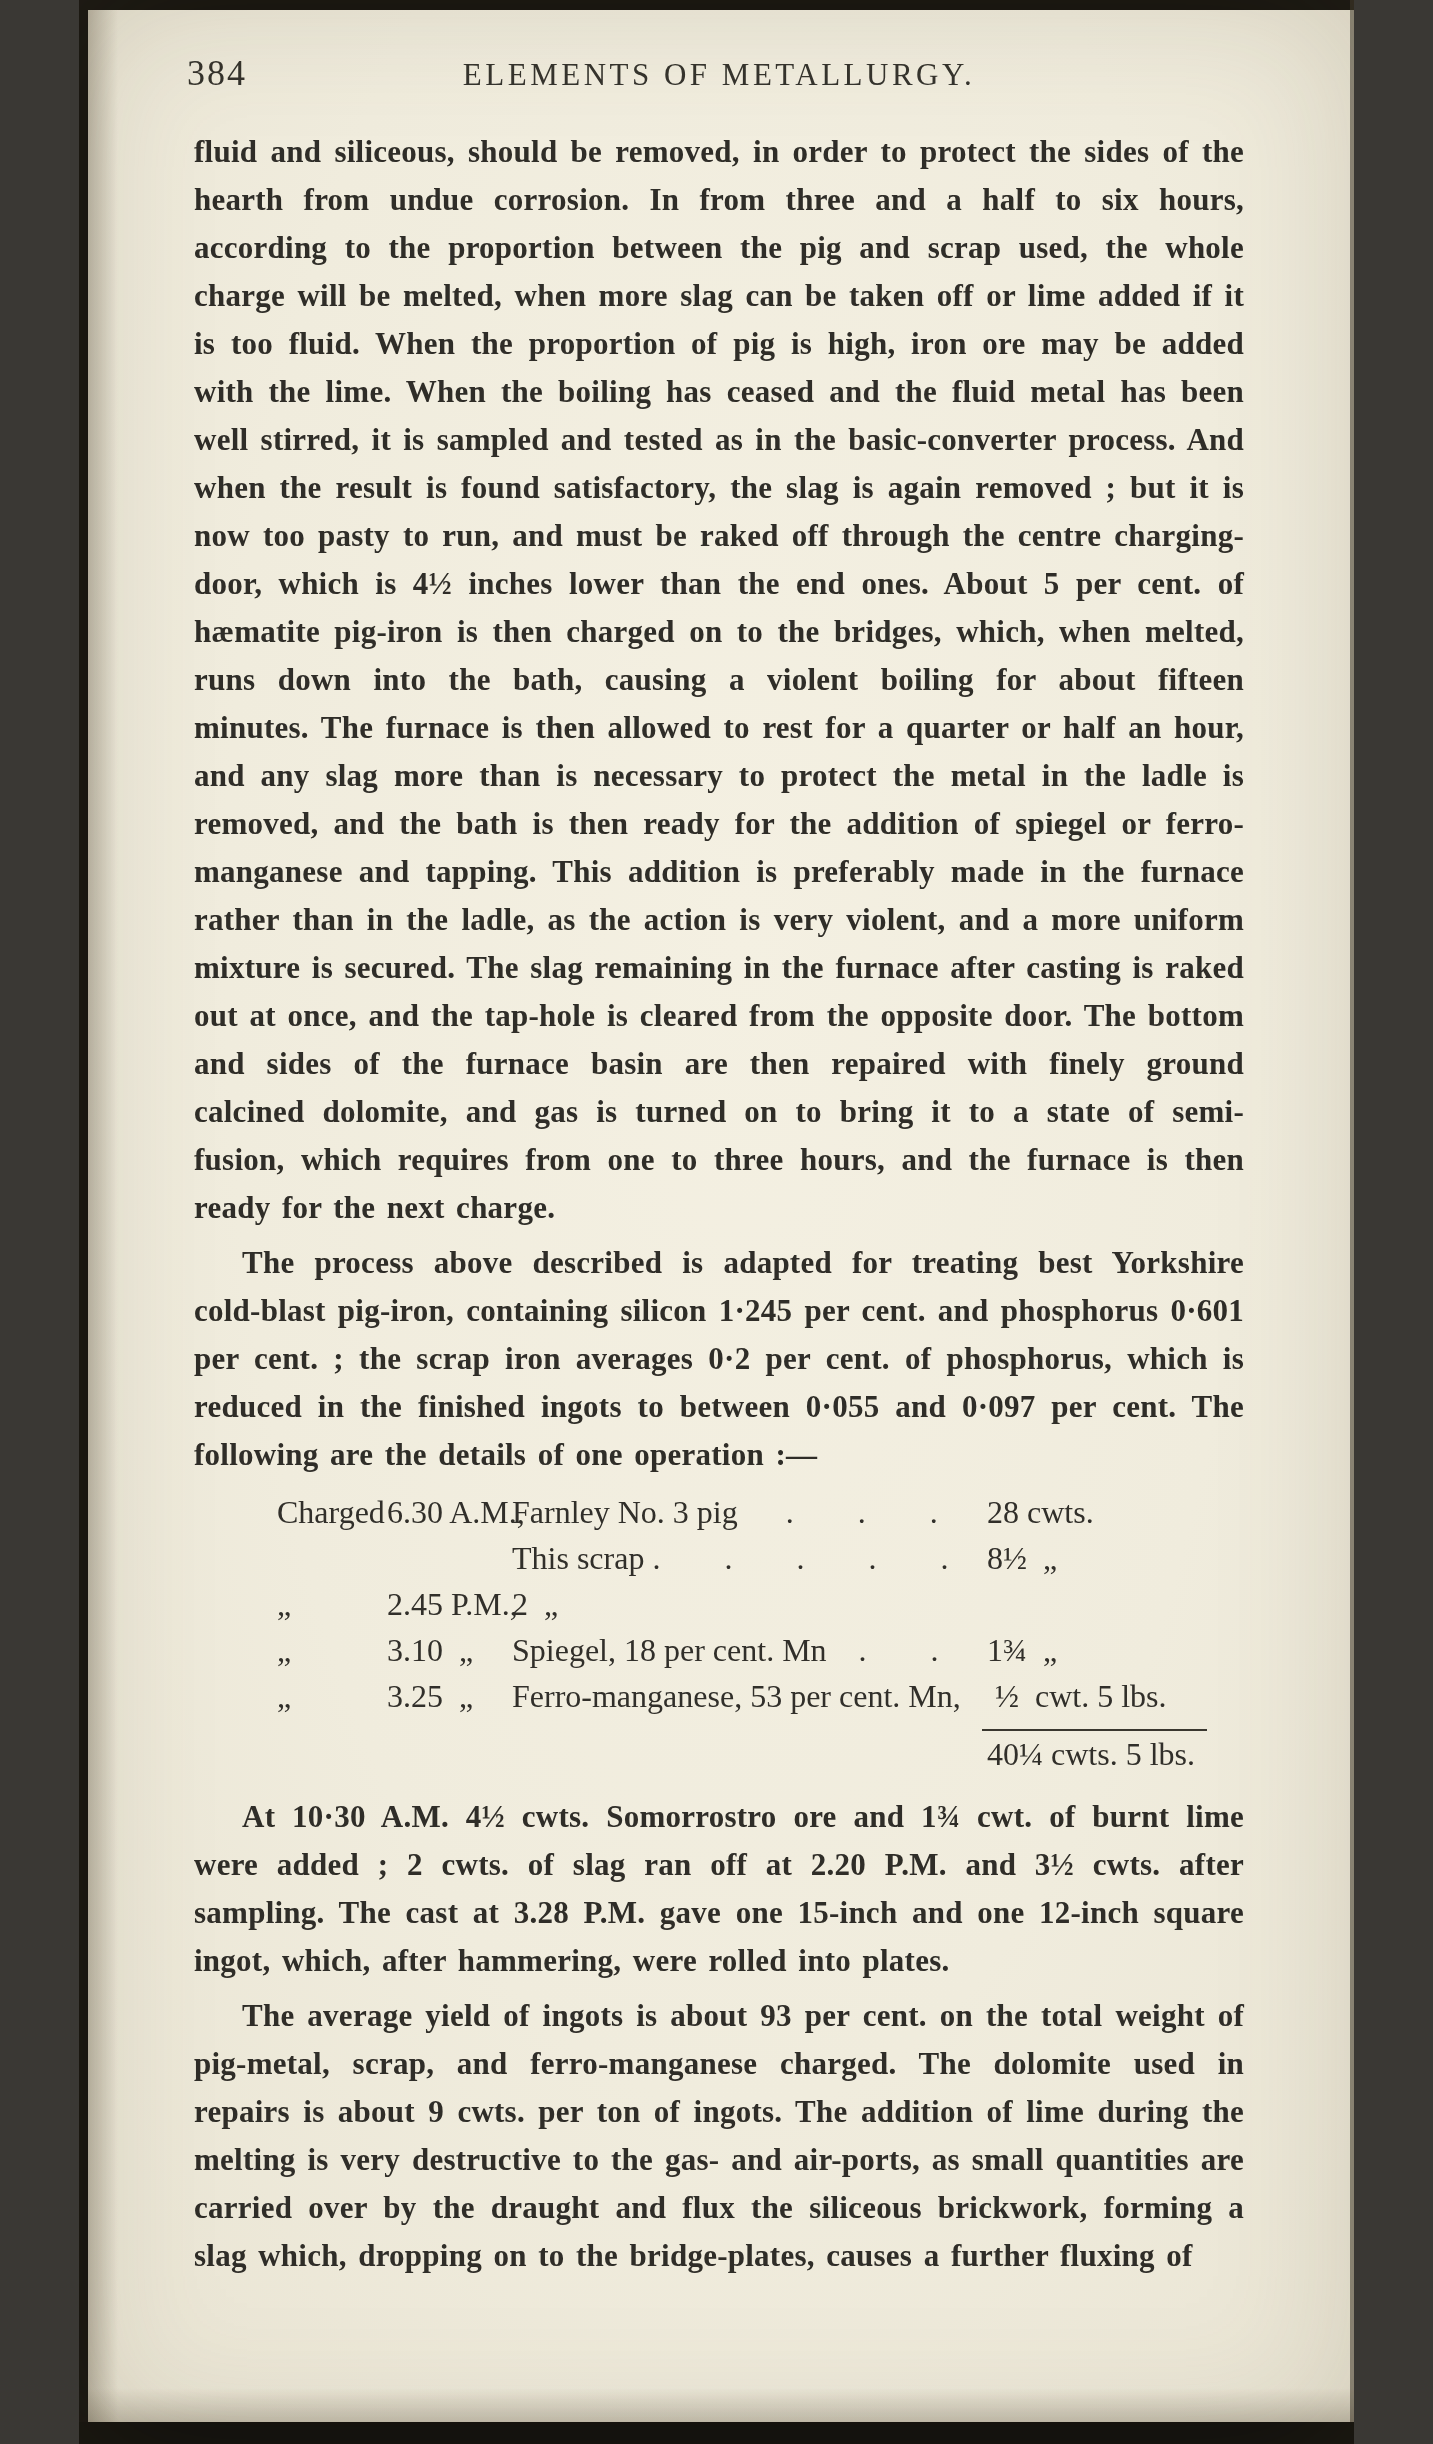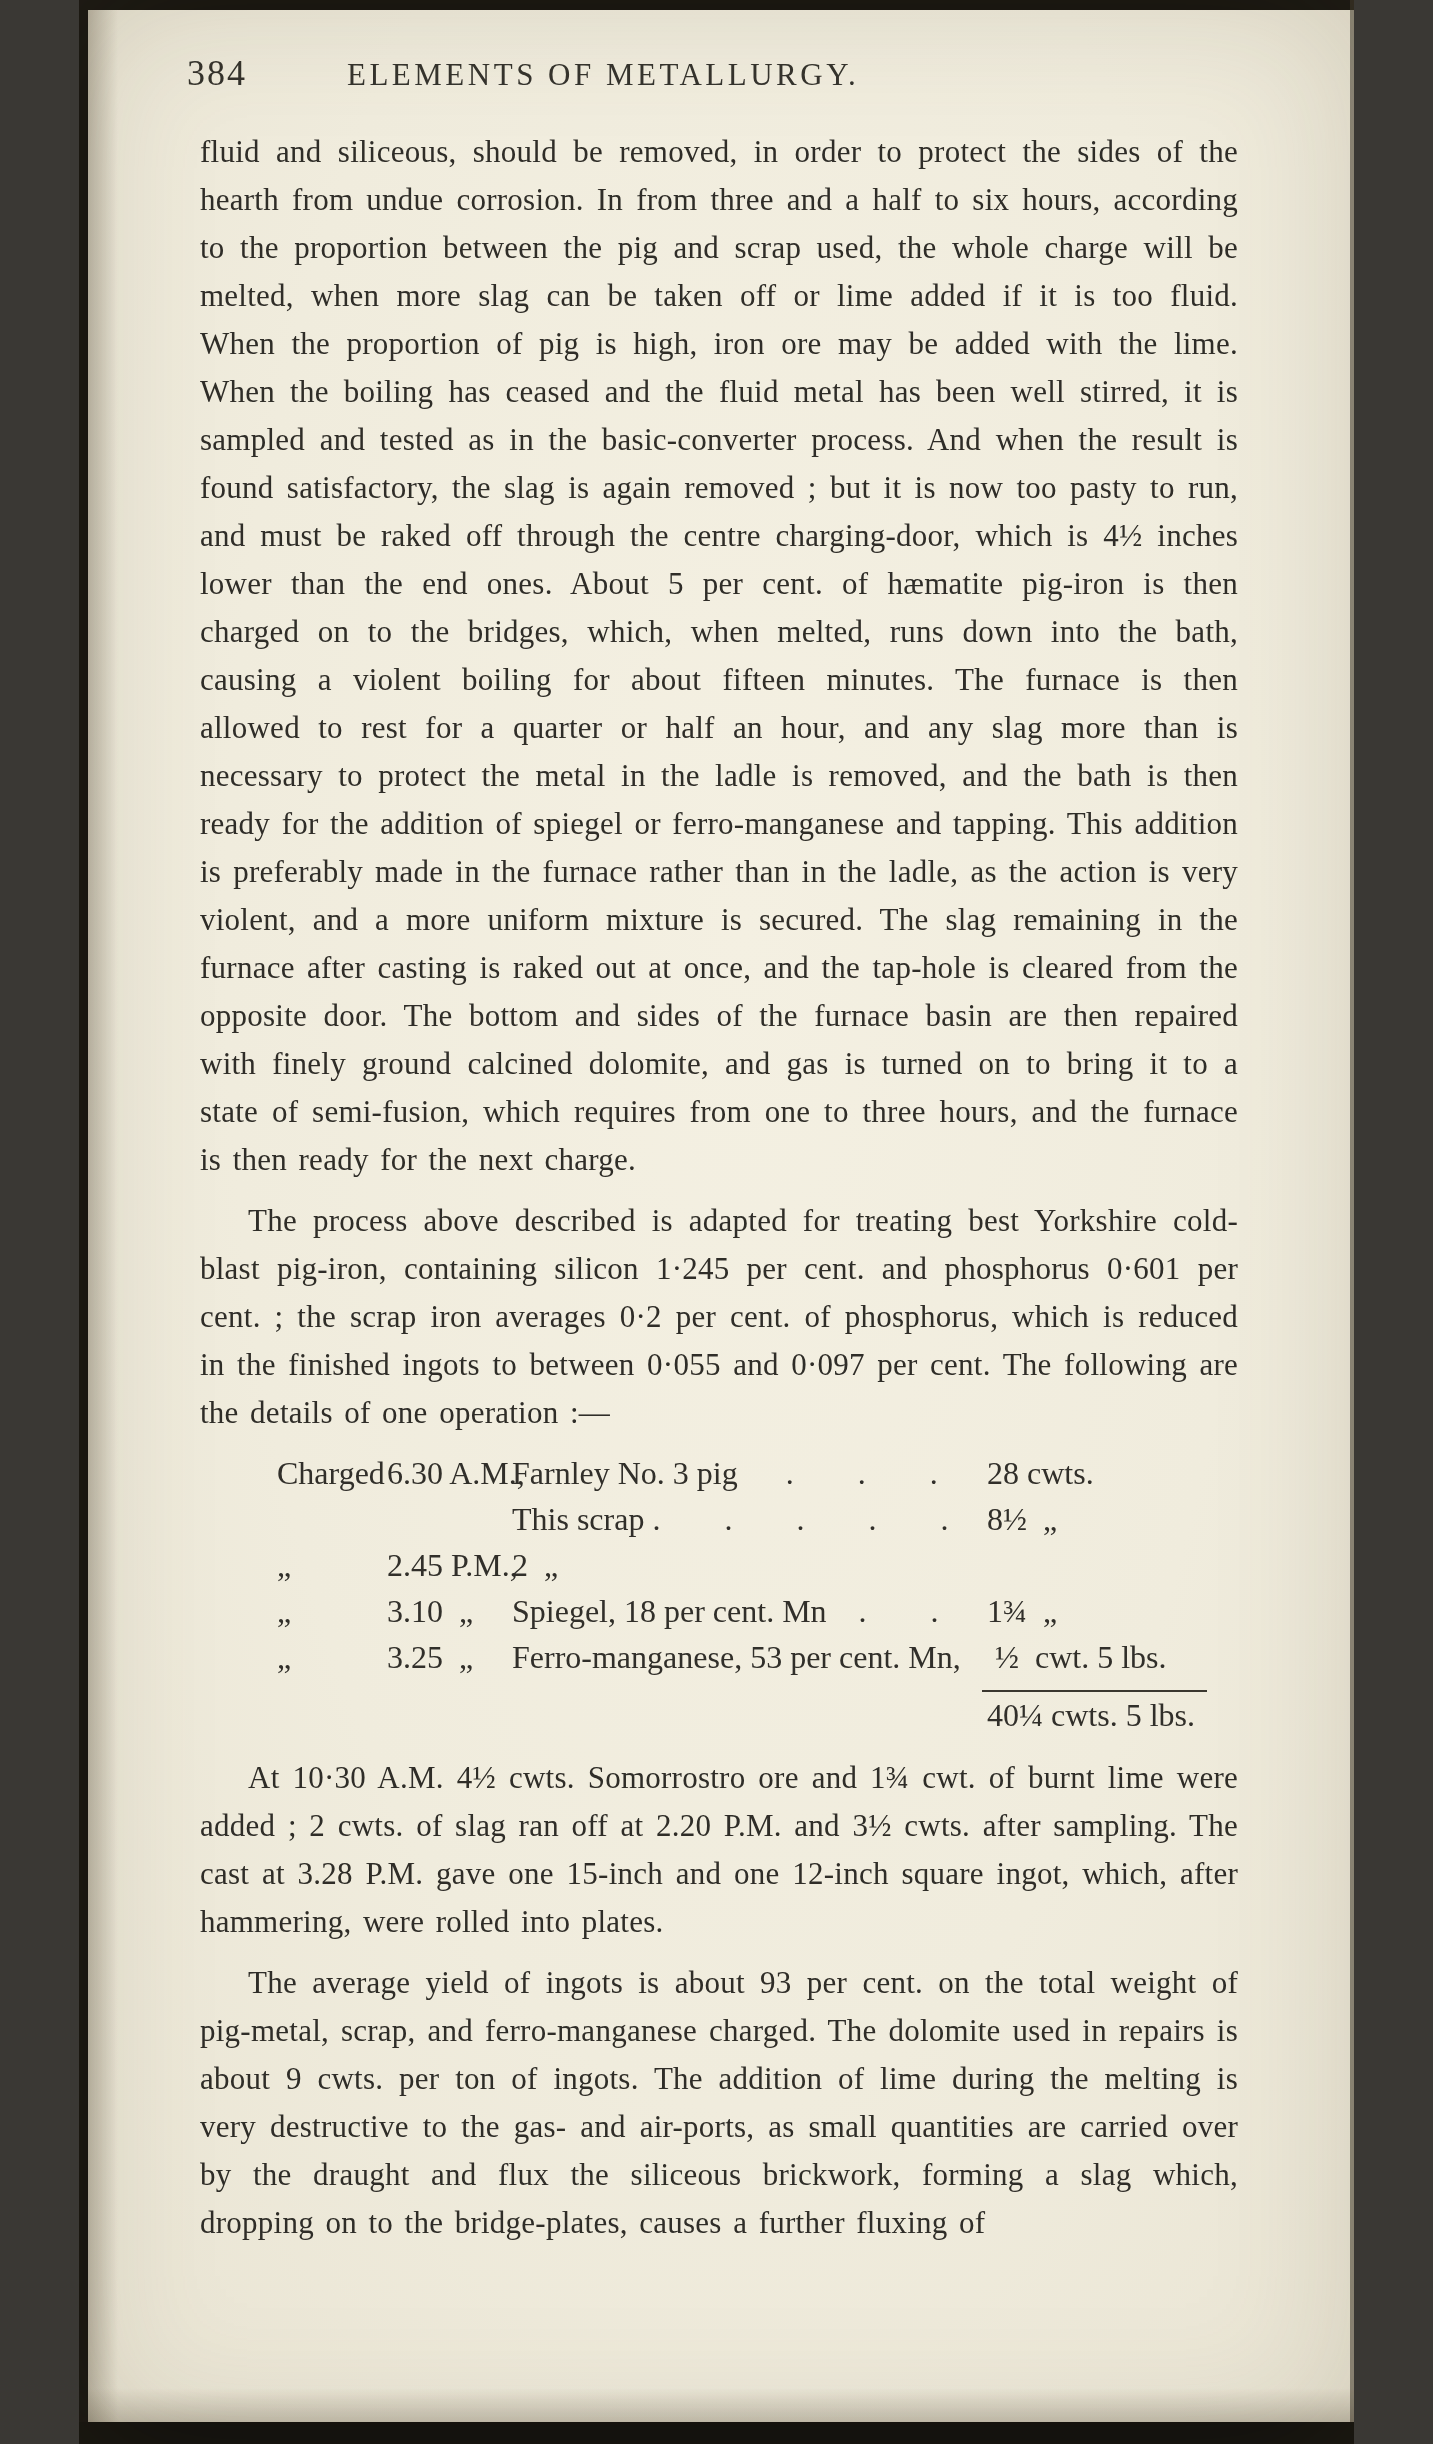--- a/index.html
+++ b/index.html
@@ -55,7 +55,7 @@
     color: #34322c;
   }
   .running-title {
-    text-align: left;
+    text-align: center;
     font-size: 31px;
     letter-spacing: 3.5px;
     color: #35332d;

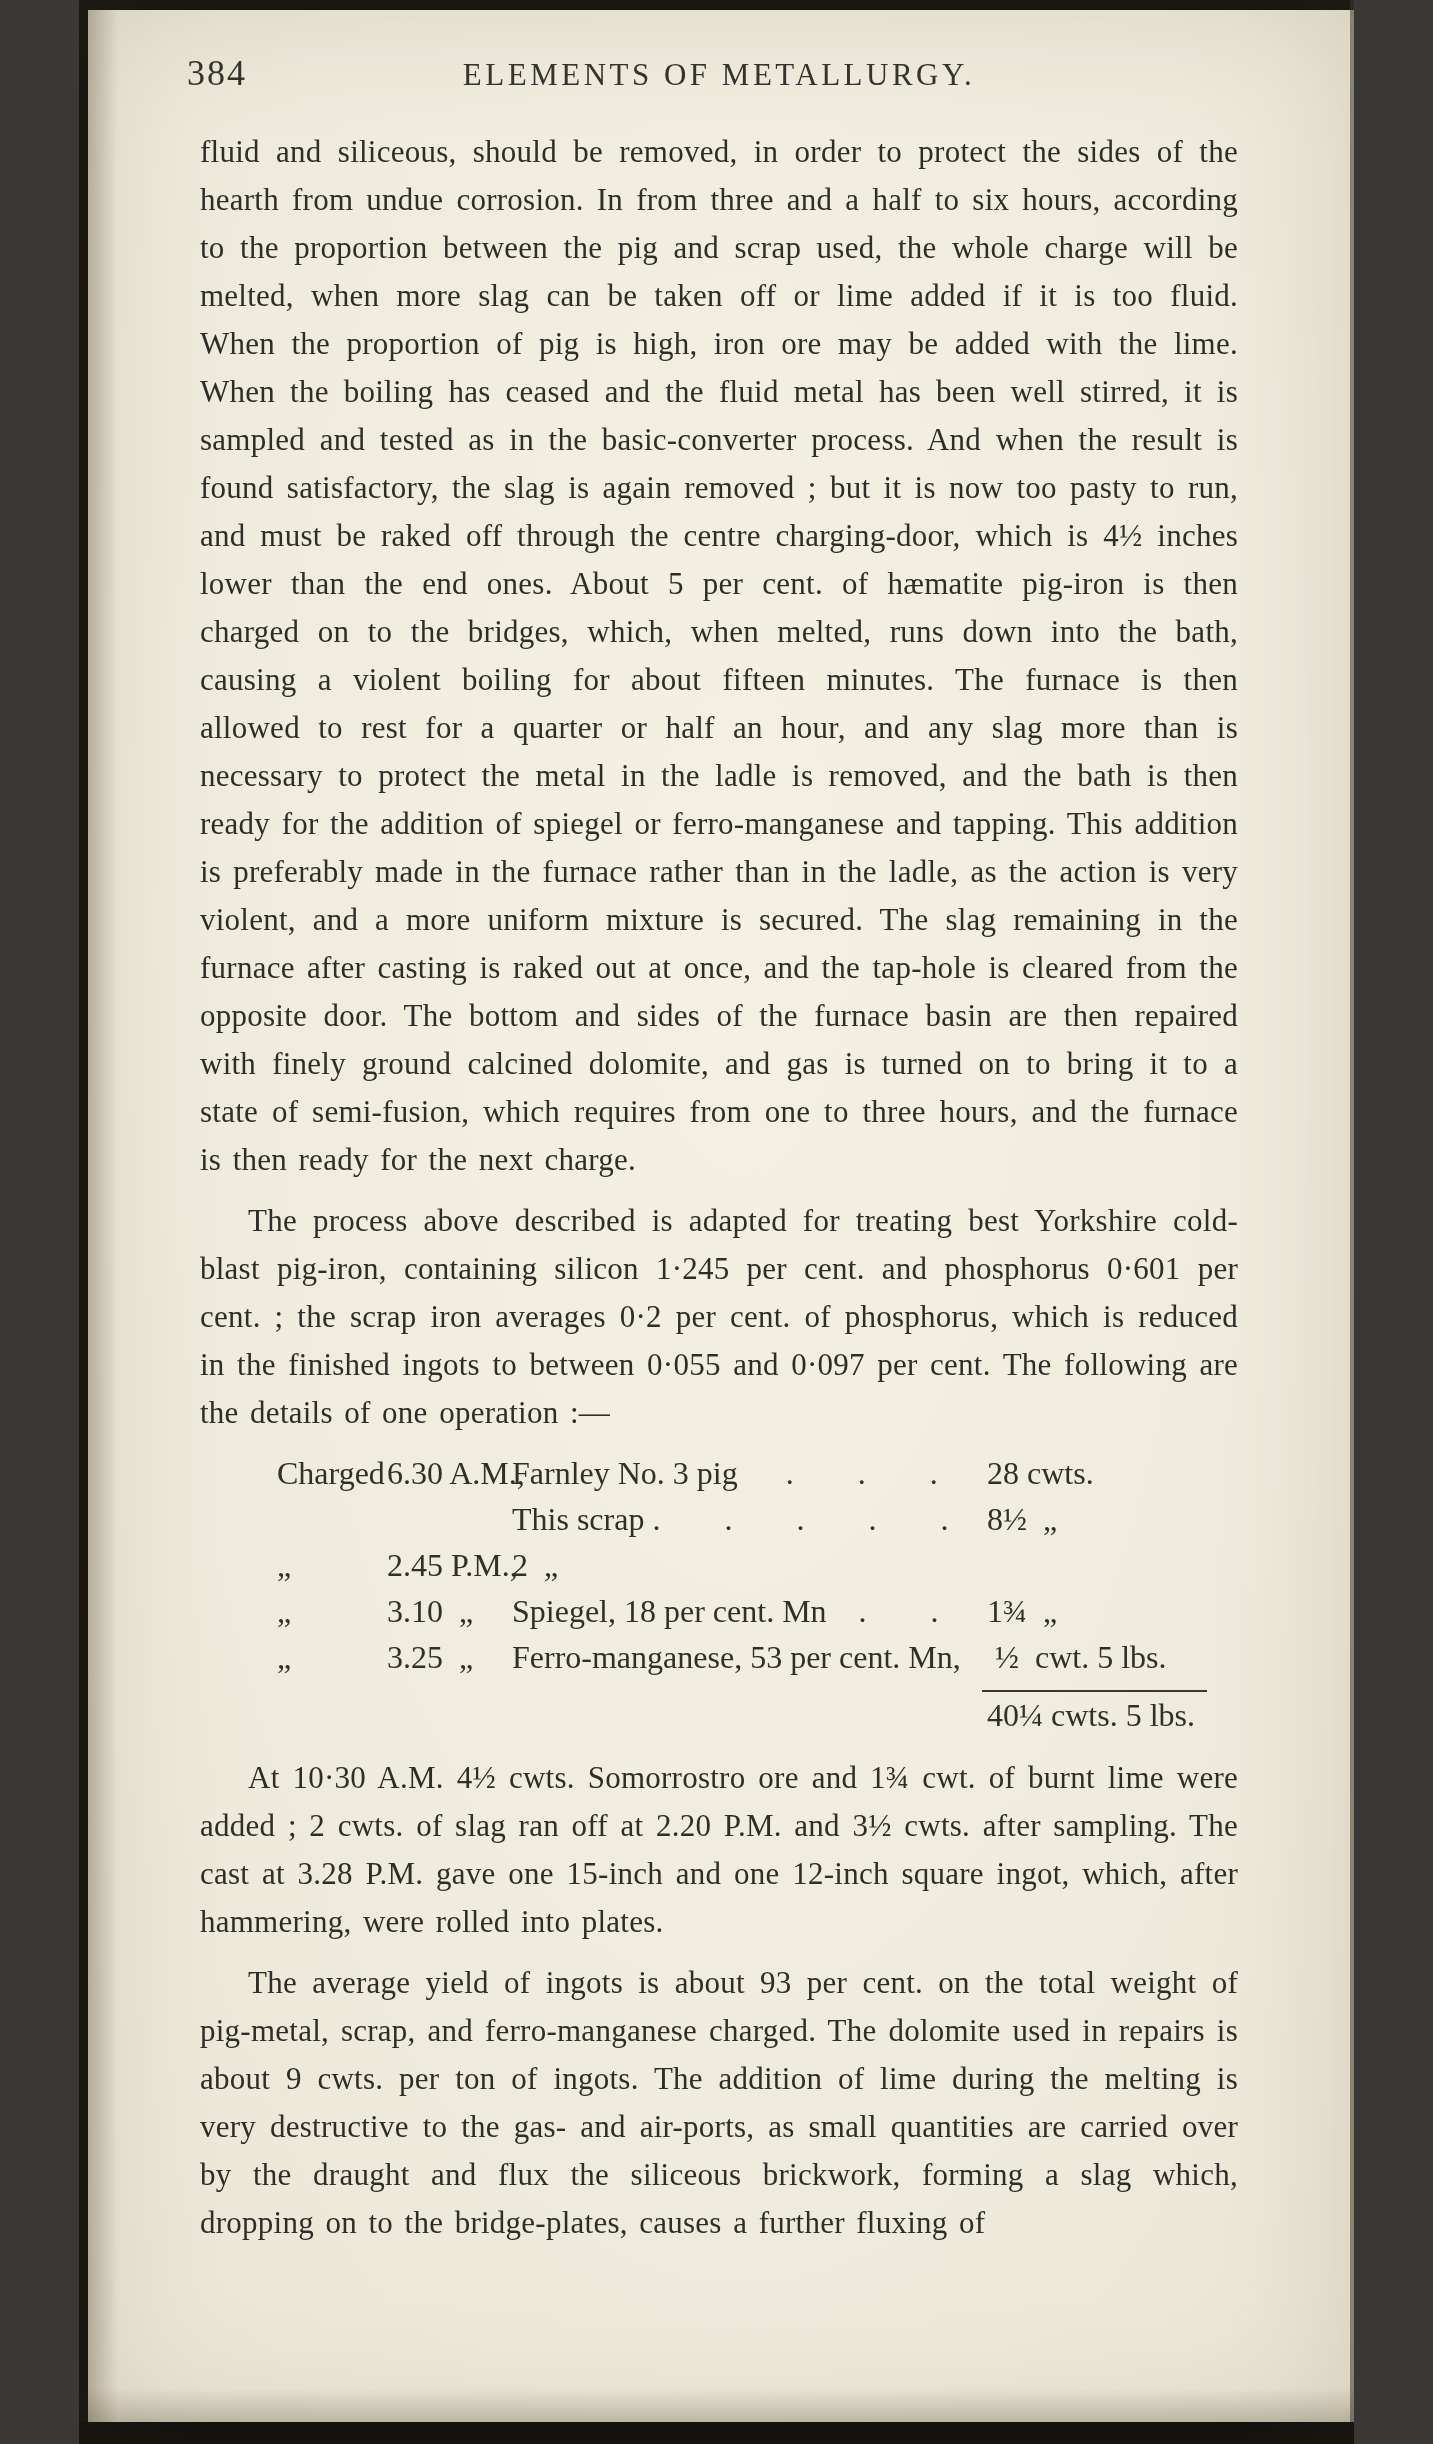--- a/index.html
+++ b/index.html
@@ -62,13 +62,14 @@
   }
 
   .bodytext p {
-    margin: 13px;
+    margin: 7px;
     font-size: 31px;
     line-height: 48px;
     text-align: justify;
     word-spacing: 3.5px;
     letter-spacing: 0.25px;
     color: #2f2d28;
+    font-weight: bold;
   }
   .bodytext p.indent { text-indent: 48px; }
 

